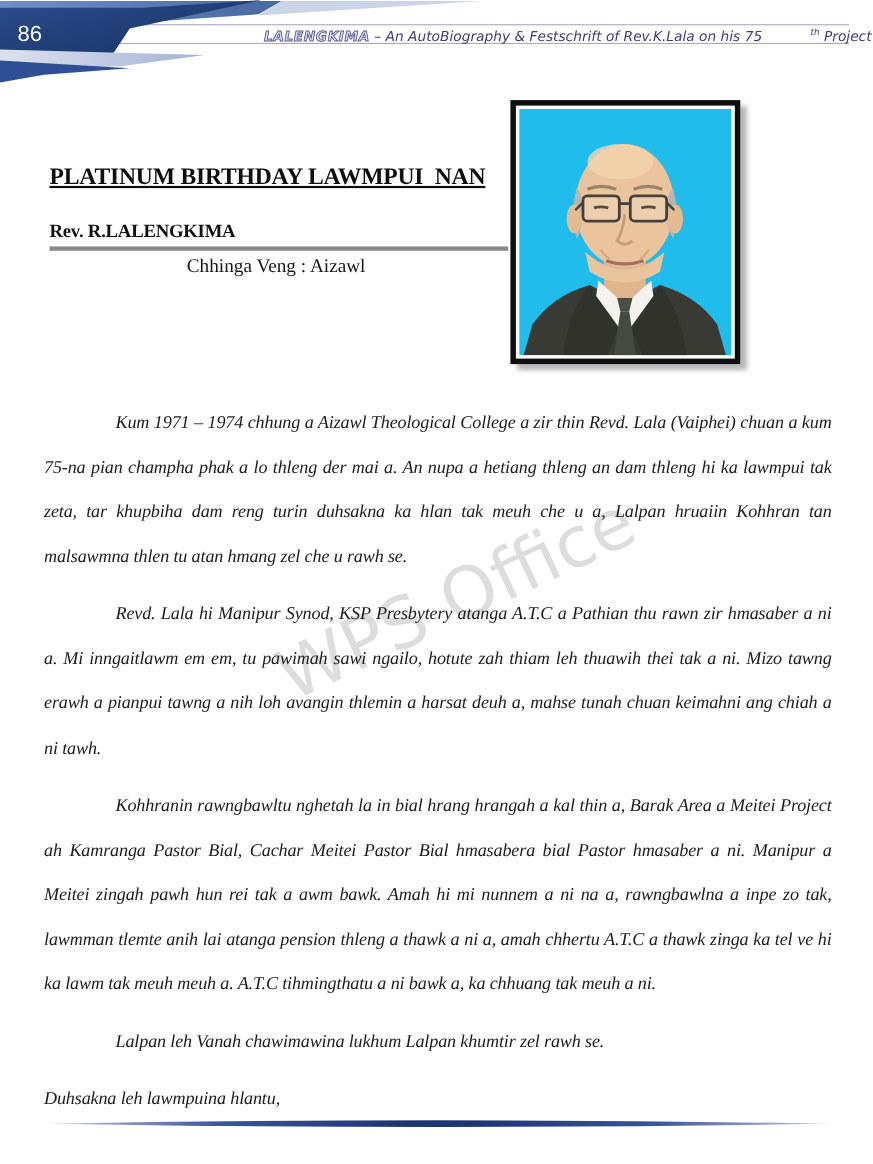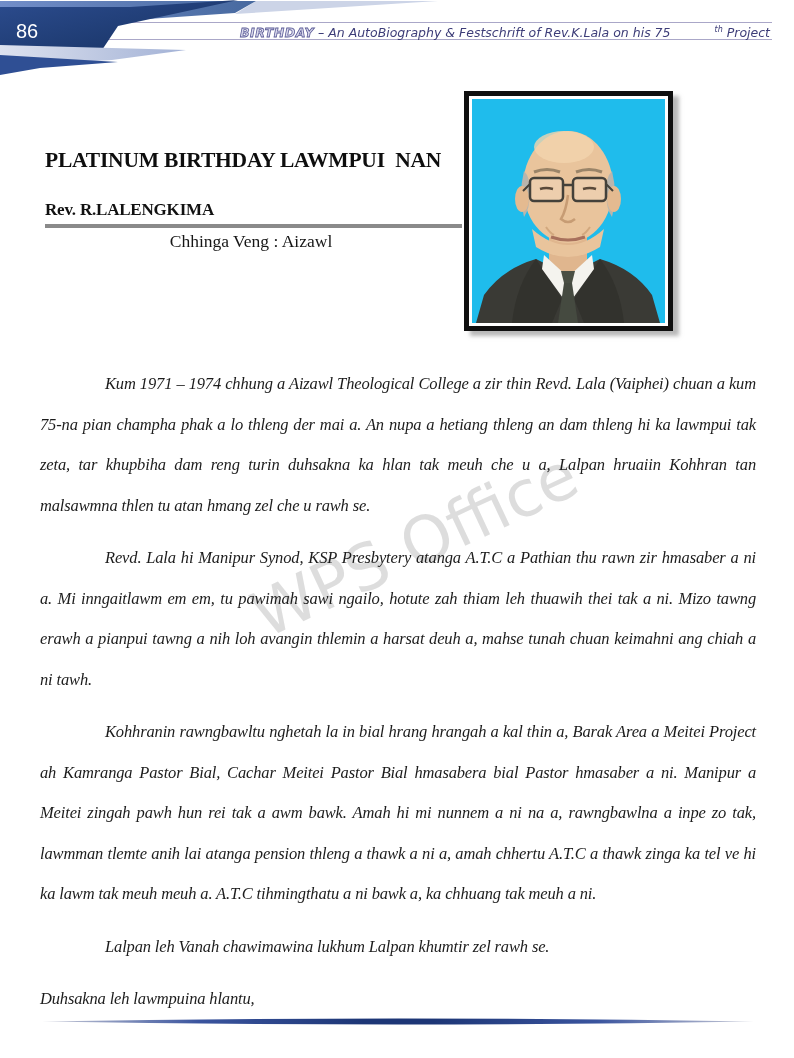--- a/index.html
+++ b/index.html
@@ -117,7 +117,7 @@
   <span class="page-num">86</span>
 
   <div class="running-title">
-    <span class="journal">BIRTHDAY</span><span> – </span><span>An AutoBiography &amp; Festschrift of Rev.K.Lala on his 75</span><sup>th</sup><span> Project</span>
+    <span class="journal">LALENGKIMA</span><span> – </span><span>An AutoBiography &amp; Festschrift of Rev.K.Lala on his 75</span><sup>th</sup><span> Project</span>
   </div>
 
   <h1 class="article-title">PLATINUM BIRTHDAY LAWMPUI  NAN</h1>

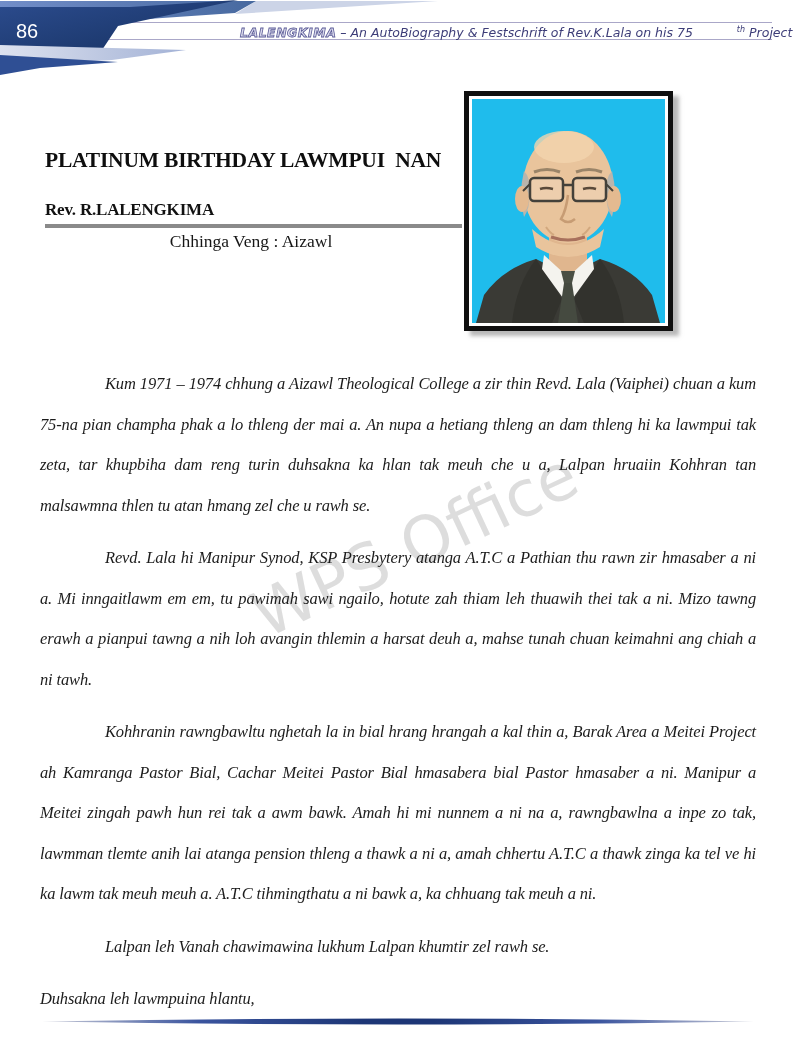--- a/index.html
+++ b/index.html
@@ -40,6 +40,7 @@
   .article-title{
     position:absolute;left:45px;top:148px;margin:0;z-index:2;
     font-size:21.5px;font-weight:bold;color:#0e0e0e;
+    text-decoration:underline;
     letter-spacing:-0.2px;
     white-space:pre;
   }

